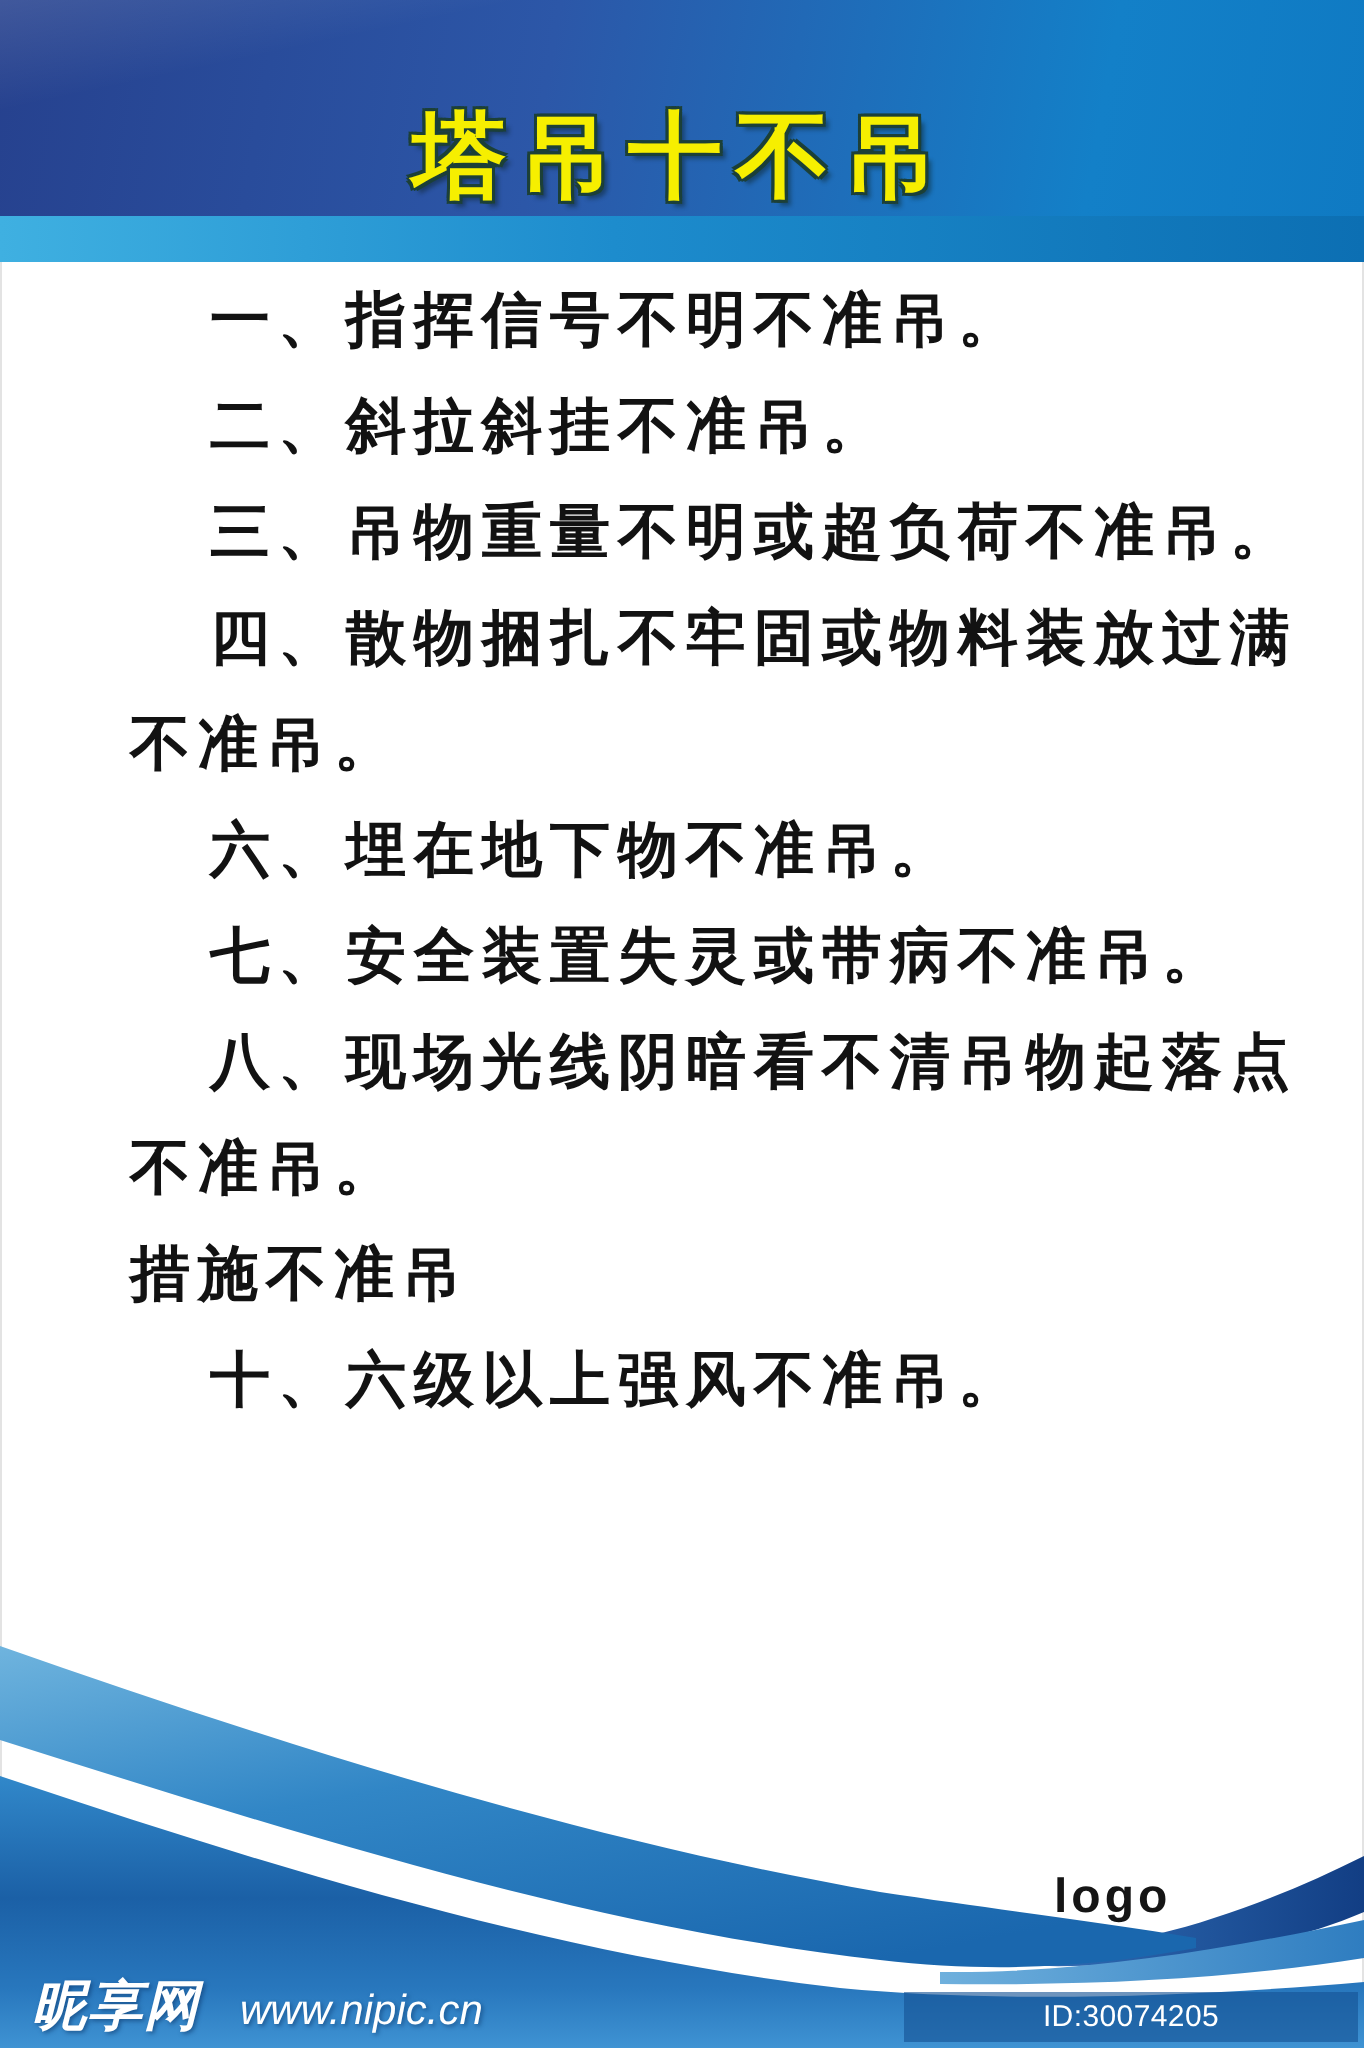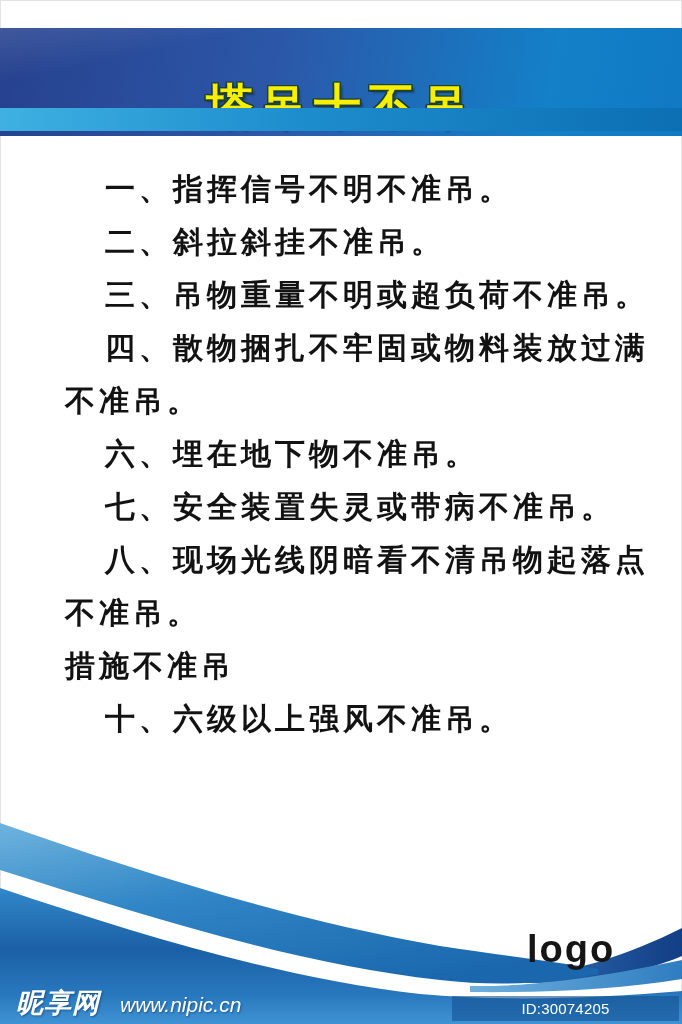--- a/index.html
+++ b/index.html
@@ -17,7 +17,6 @@
     background-image:
       linear-gradient(168deg, rgba(255,255,255,0.12) 0%, rgba(255,255,255,0) 22%),
       linear-gradient(100deg, #26418e 0%, #2c57a8 40%, #1380c8 80%, #0f7ac3 100%);
-    margin-top: 28px;
   }
   .header-title{
     position:absolute;top:54px;left:0;width:682px;

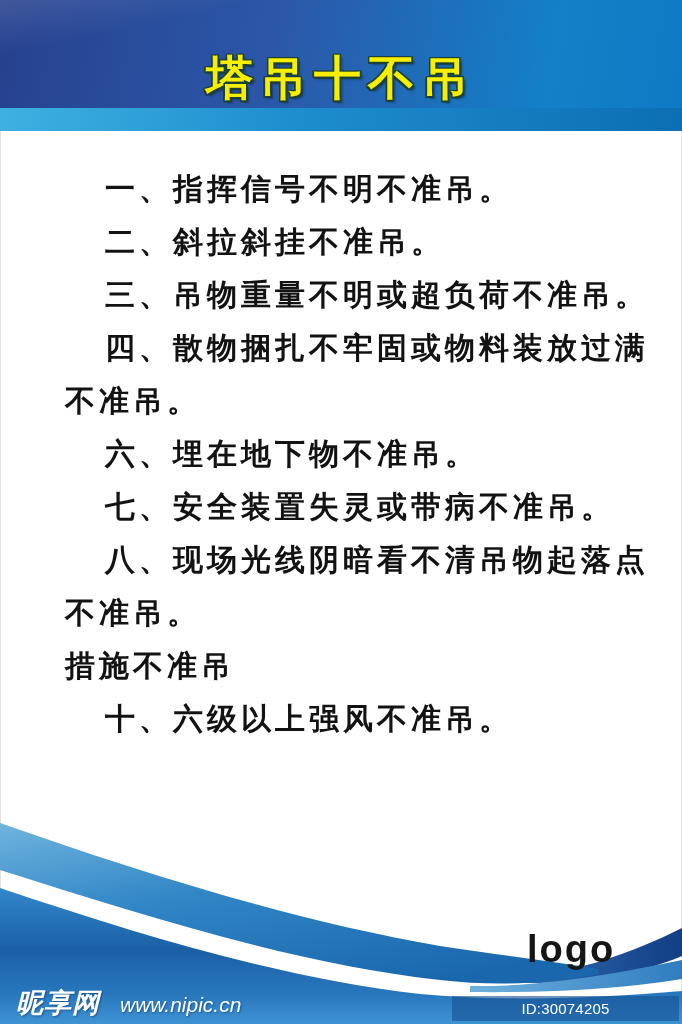--- a/index.html
+++ b/index.html
@@ -37,9 +37,8 @@
   }
   
   .rules{
-    position:absolute;top:165px;left:65px;width:585px;
+    position:absolute;top:134px;left:65px;width:585px;
     color:#121212;
-    font-family:Liberation Mono, monospace;
   }
   .rule-line{
     height:53px;line-height:53px;

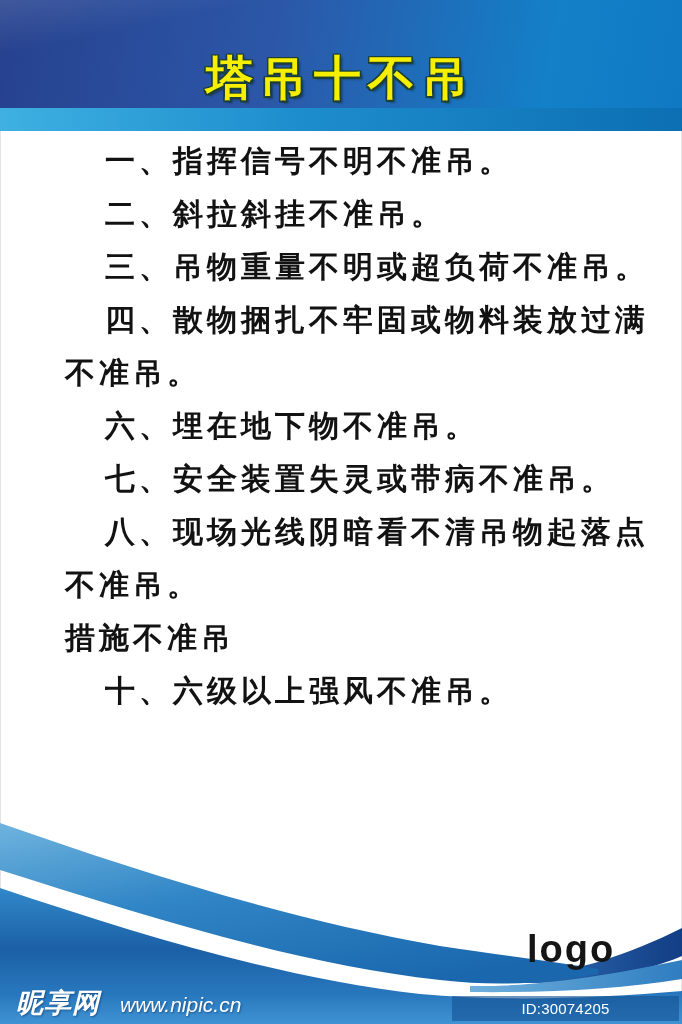--- a/index.html
+++ b/index.html
@@ -52,7 +52,7 @@
   
   .logo-text{
     position:absolute;left:527px;top:931px;
-    font-size:38px;line-height:36px;font-weight:700;
+    font-size:24px;line-height:36px;font-weight:700;
     letter-spacing:2px;color:#151515;z-index:3;
   }
   .watermark{

